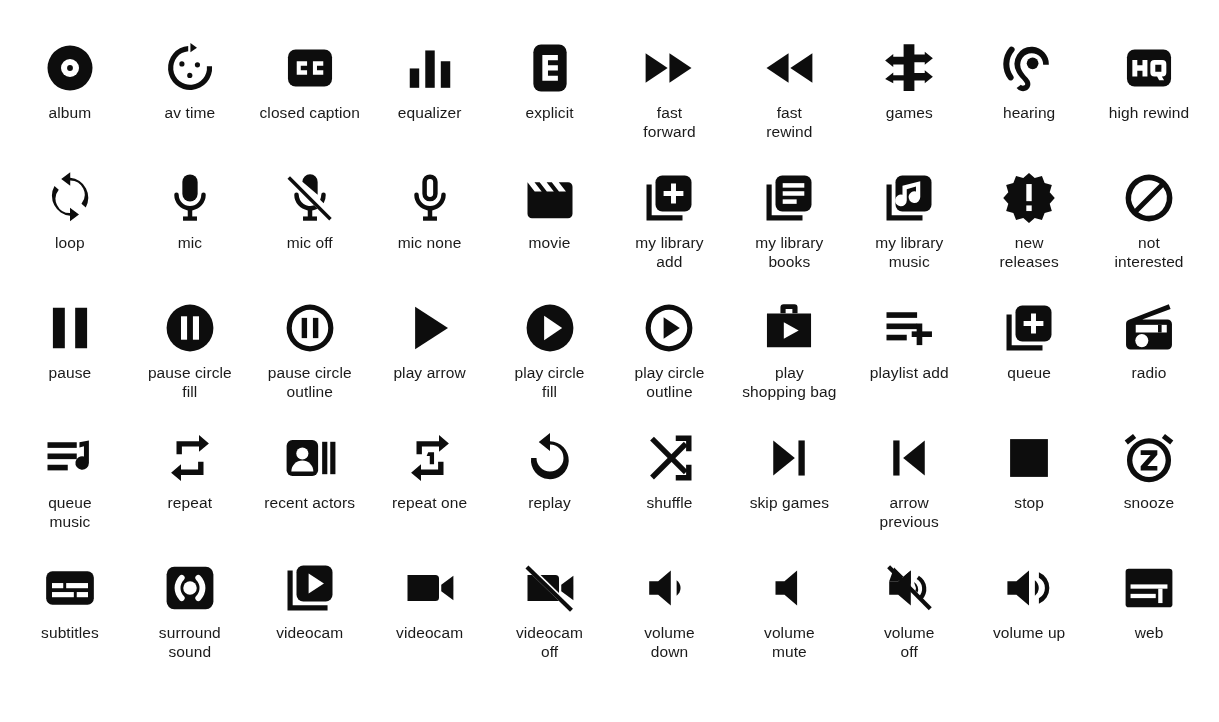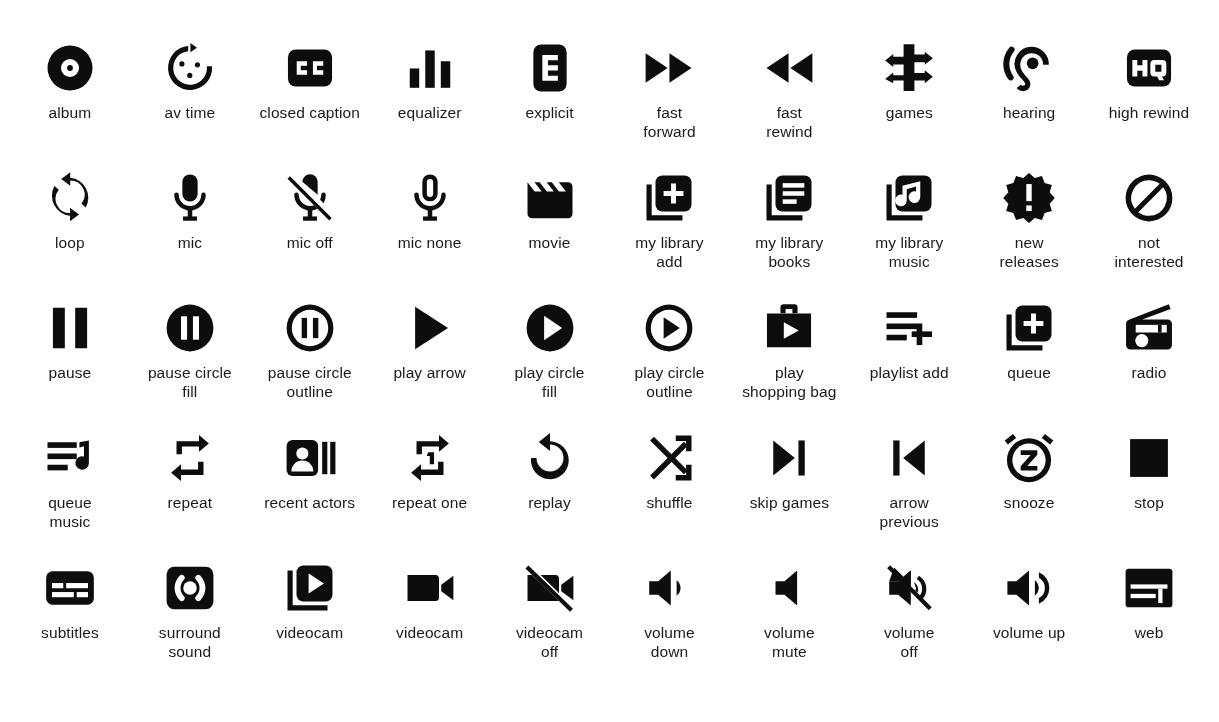--- a/index.html
+++ b/index.html
@@ -450,6 +450,14 @@
     <div class="cell">
       <div class="icon-box">
         <svg viewBox="0 0 24 24" xmlns="http://www.w3.org/2000/svg">
+          <rect x="3.6" y="3.6" width="16.8" height="16.8"></rect>
+        </svg>
+      </div>
+      <div class="caption">stop</div>
+    </div>
+    <div class="cell">
+      <div class="icon-box">
+        <svg viewBox="0 0 24 24" xmlns="http://www.w3.org/2000/svg">
           <path d="M4.9 1.3 L6.3 3.1 L2.6 6.0 L1.2 4.2 Z"></path>
           <path d="M19.1 1.3 L22.8 4.2 L21.4 6.0 L17.7 3.1 Z"></path>
           <path d="M12 3.2 A9.8 9.8 0 1 0 21.8 13.0 A9.8 9.8 0 0 0 12 3.2 z m0 2.4 A7.4 7.4 0 1 1 4.6 13.0 A7.4 7.4 0 0 1 12 5.6 z"></path>
@@ -457,14 +465,6 @@
         </svg>
       </div>
       <div class="caption">snooze</div>
-    </div>
-    <div class="cell">
-      <div class="icon-box">
-        <svg viewBox="0 0 24 24" xmlns="http://www.w3.org/2000/svg">
-          <rect x="3.6" y="3.6" width="16.8" height="16.8"></rect>
-        </svg>
-      </div>
-      <div class="caption">stop</div>
     </div>
     <div class="cell">
       <div class="icon-box">

